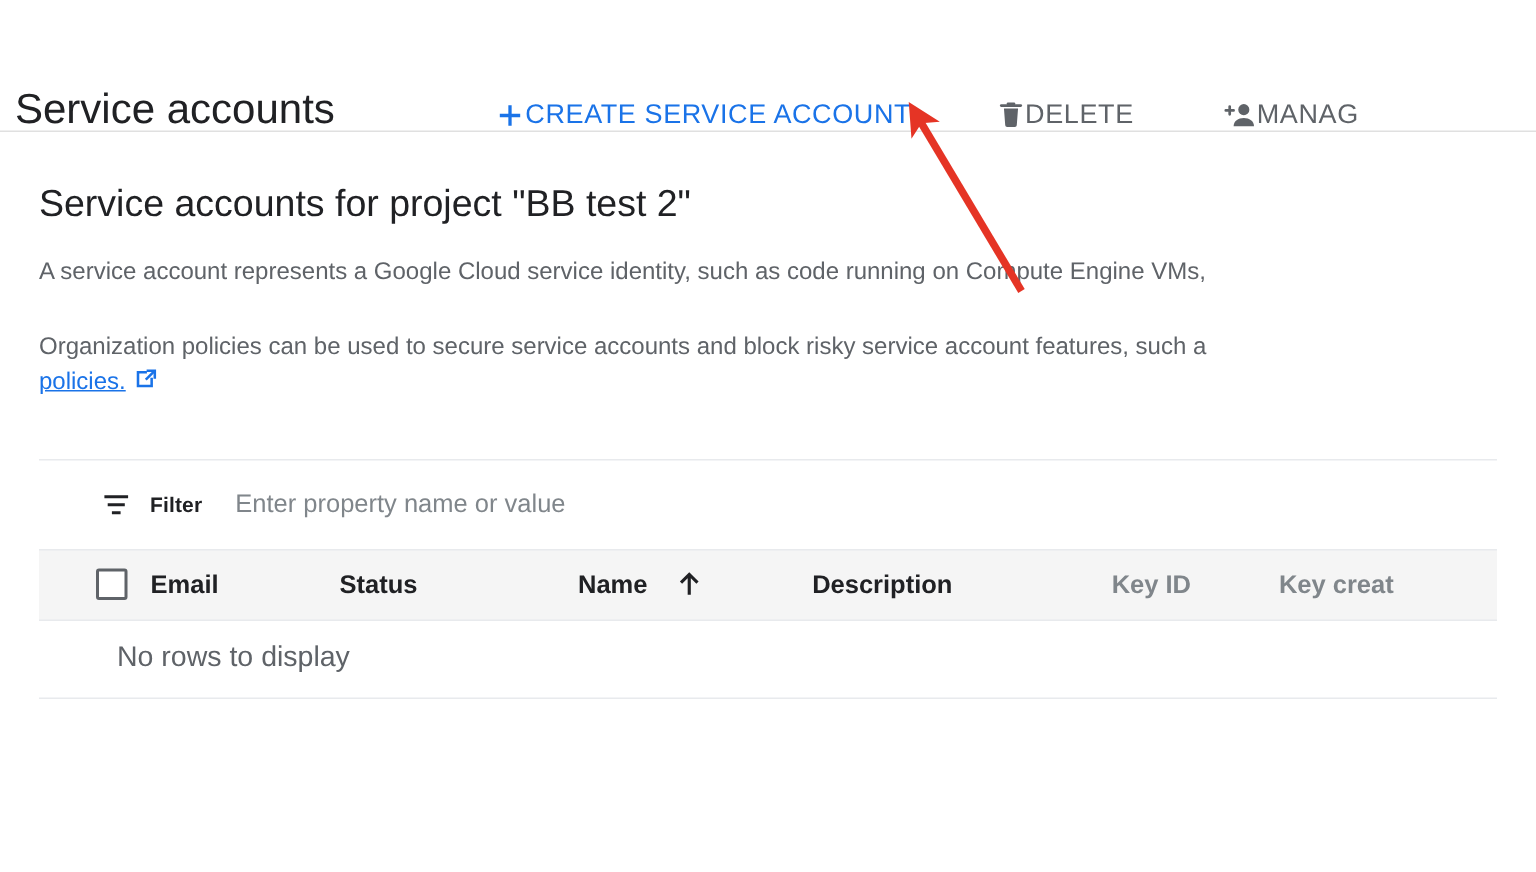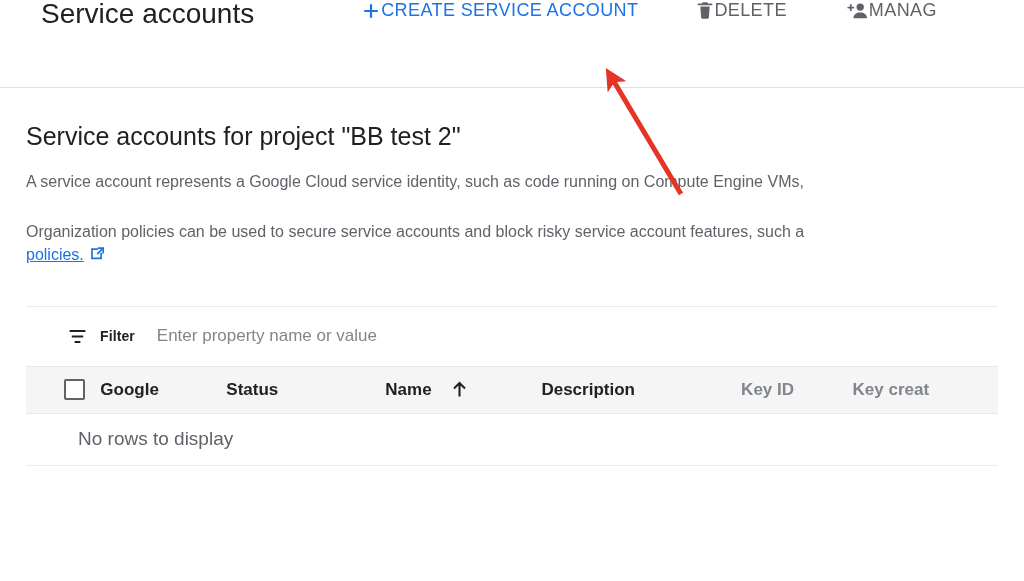--- a/index.html
+++ b/index.html
@@ -23,8 +23,8 @@
     box-sizing: border-box;
     border-bottom: 1px solid #e0e0e0;
     display: flex;
-    align-items: flex-start;
-    padding-left: 41px;
+    align-items: flex-end;
+    padding-left: 10px;
     white-space: nowrap;
     overflow: hidden;
   }

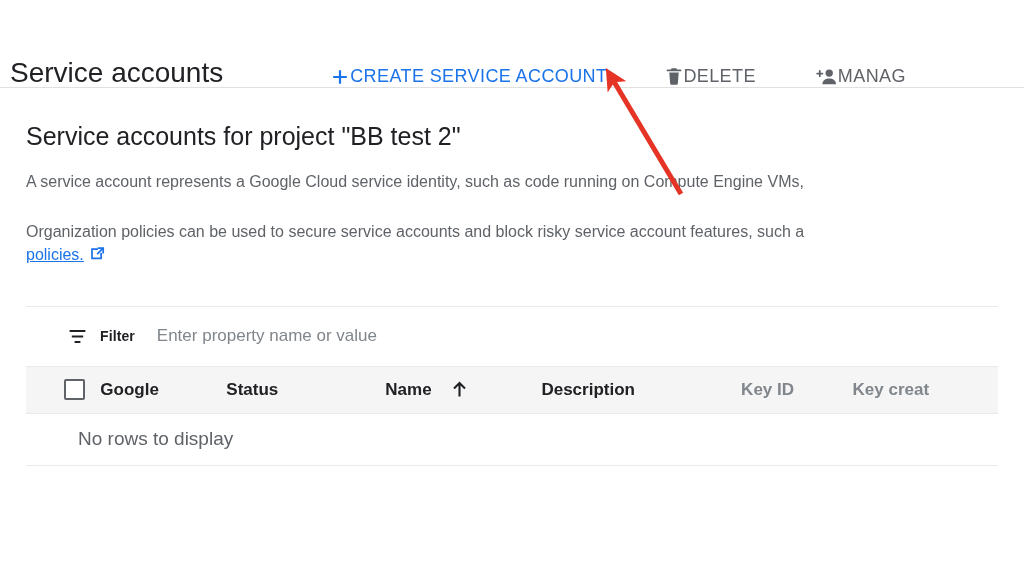--- a/index.html
+++ b/index.html
@@ -254,7 +254,7 @@
         <div class="th th-check">
           <span class="checkbox"></span>
         </div>
-        <div class="th th-email">Google</div>
+        <div class="th th-email">Email</div>
         <div class="th th-status">Status</div>
         <div class="th th-name">
           <span>Name</span>

